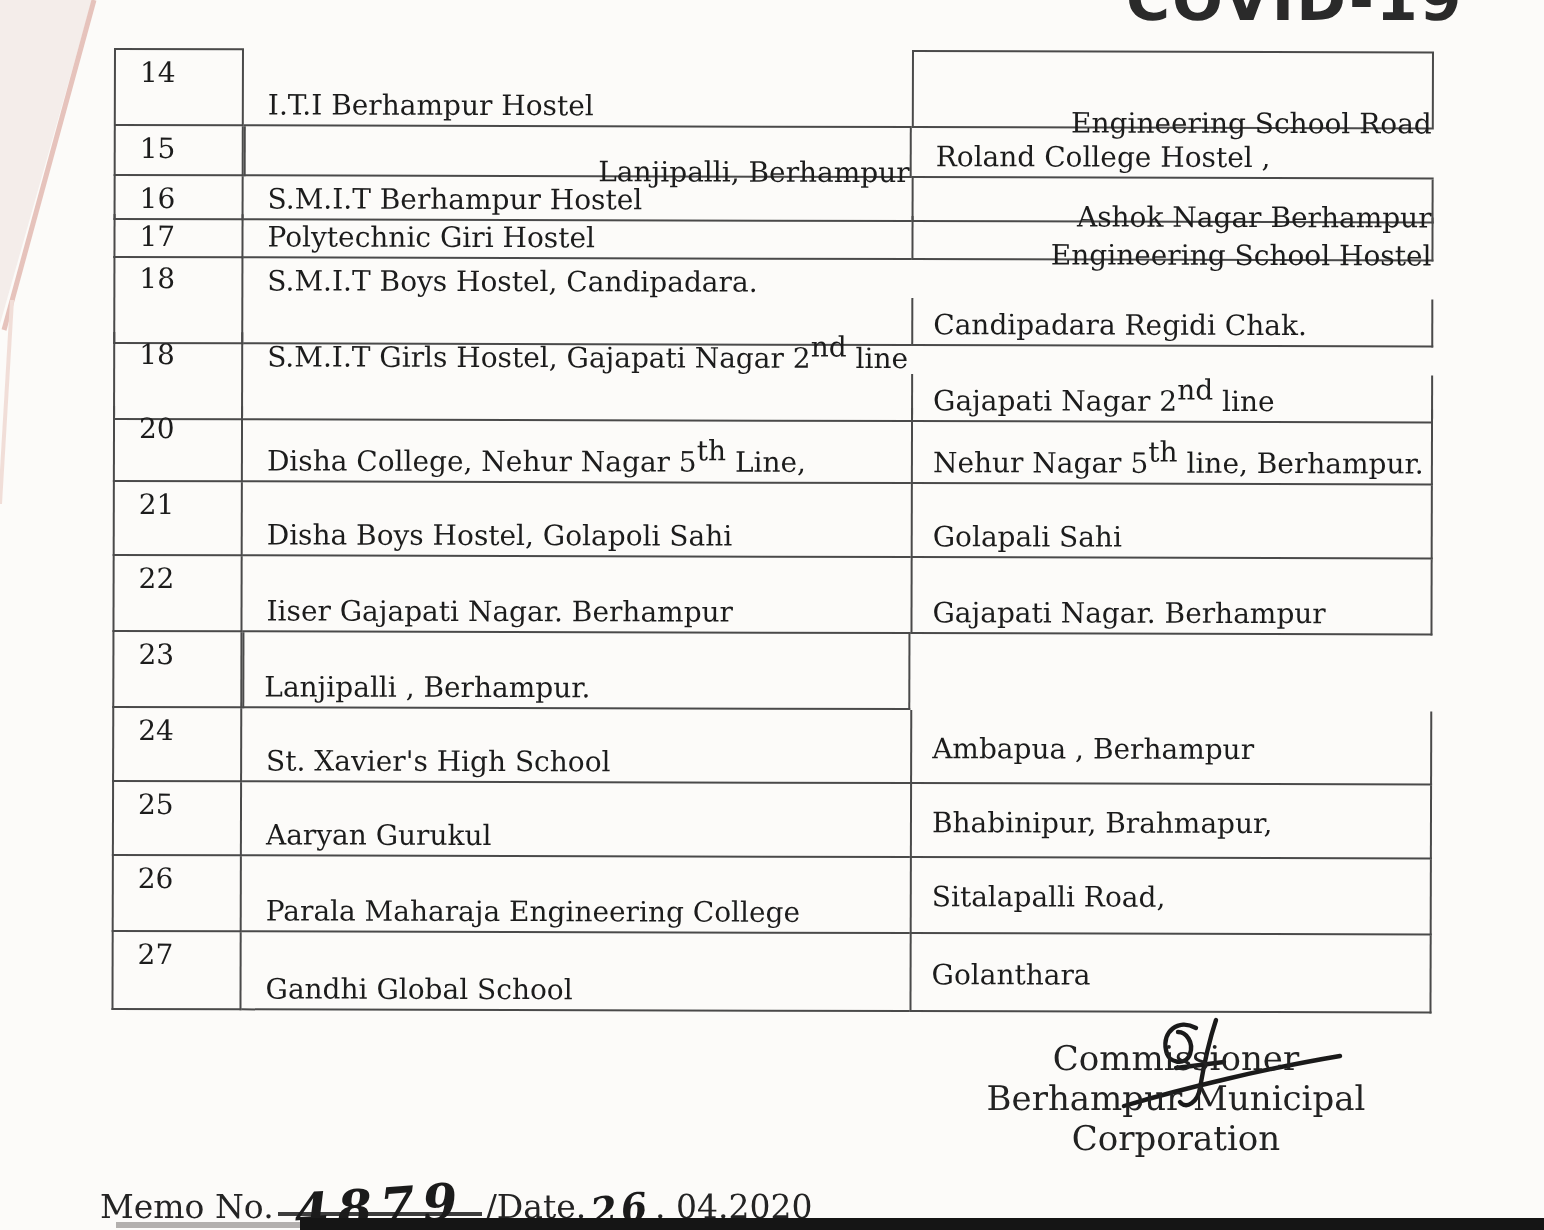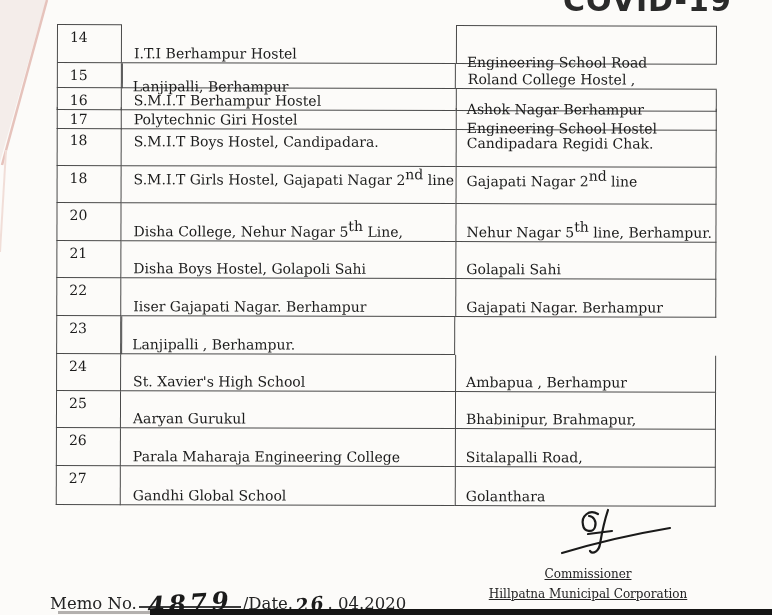--- a/index.html
+++ b/index.html
@@ -67,7 +67,7 @@
   .trow:nth-child(1) .c3{border-top:1px solid var(--table-line);}
 
   
-  .trow:nth-child(-n+4) .c3{align-items:flex-end;}
+  .trow:nth-child(-n+4) .c3{align-items:flex-end;justify-content:flex-end;}
   .trow:nth-child(-n+4) .c3 .txt{transform:translateY(8px);}
   
   .trow:nth-child(5) .c2,.trow:nth-child(6) .c2{align-items:flex-start;padding-top:5px;}

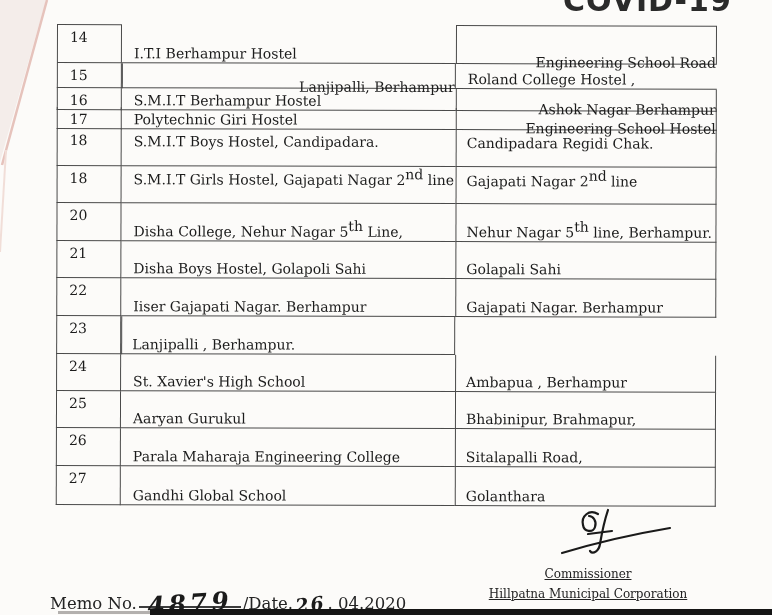--- a/index.html
+++ b/index.html
@@ -71,7 +71,7 @@
   .trow:nth-child(-n+4) .c3 .txt{transform:translateY(8px);}
   
   .trow:nth-child(5) .c2,.trow:nth-child(6) .c2{align-items:flex-start;padding-top:5px;}
-  .trow:nth-child(5) .c3,.trow:nth-child(6) .c3{align-items:flex-start;padding-top:6px;}
+  .trow:nth-child(5) .c3,.trow:nth-child(6) .c3{align-items:flex-start;padding-top:6px;margin-top:20px;}
   
   .trow:nth-child(n+11) .c3{align-items:flex-end;padding-top:4px;}
 

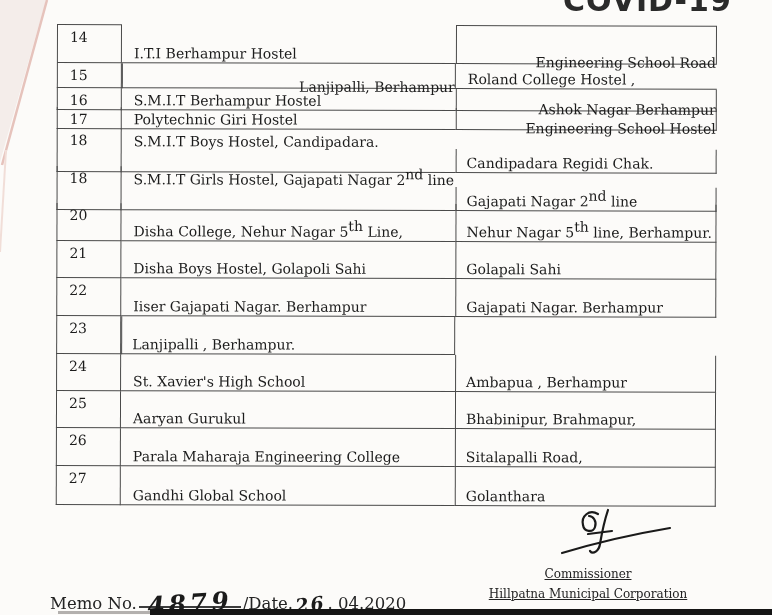--- a/index.html
+++ b/index.html
@@ -73,7 +73,7 @@
   .trow:nth-child(5) .c2,.trow:nth-child(6) .c2{align-items:flex-start;padding-top:5px;}
   .trow:nth-child(5) .c3,.trow:nth-child(6) .c3{align-items:flex-start;padding-top:6px;margin-top:20px;}
   
-  .trow:nth-child(n+11) .c3{align-items:flex-end;padding-top:4px;}
+  .trow:nth-child(n+11) .c3{align-items:center;padding-top:4px;}
 
   
   .sig-block{

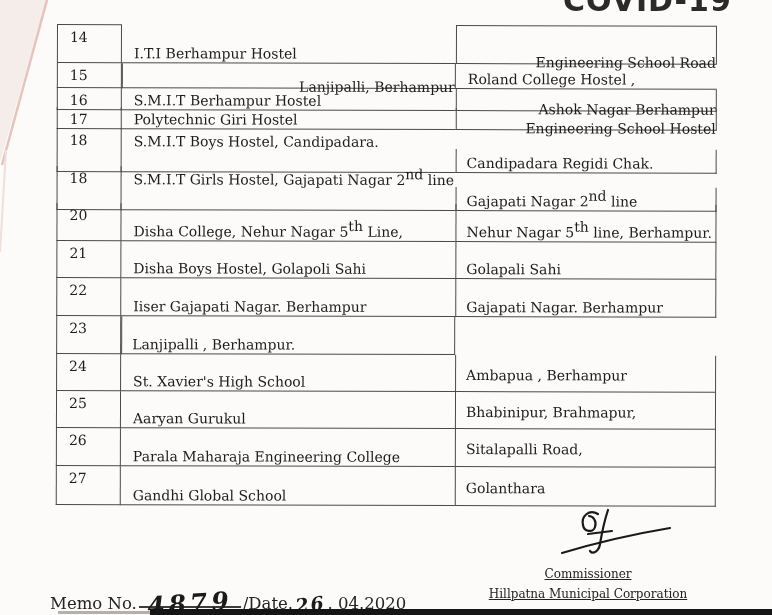--- a/index.html
+++ b/index.html
@@ -77,8 +77,8 @@
 
   
   .sig-block{
-    position:absolute;left:448px;top:564px;width:280px;
-    text-align:center;font-size:12px;line-height:20px;color:#222;text-decoration:underline;
+    position:absolute;left:448px;top:520px;width:280px;
+    text-align:center;font-size:17px;line-height:20px;color:#222;
   }
   .sig-svg{position:absolute;left:552px;top:506px;pointer-events:none;}
 

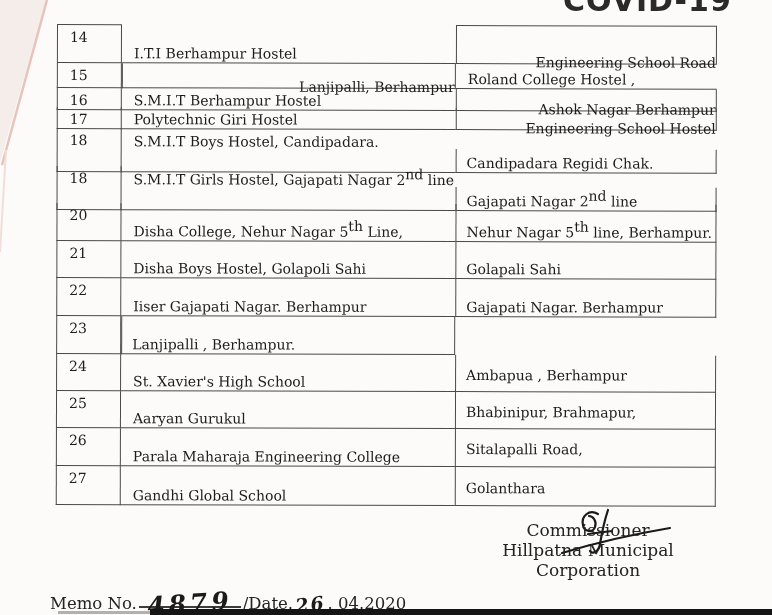--- a/index.html
+++ b/index.html
@@ -248,7 +248,7 @@
 
   <div class="sig-block">
     <div>Commissioner</div>
-    <div>Hillpatna Municipal Corporation</div>
+    <div>Berhampur Municipal Corporation</div>
   </div>
 
   <div class="memo-line">

